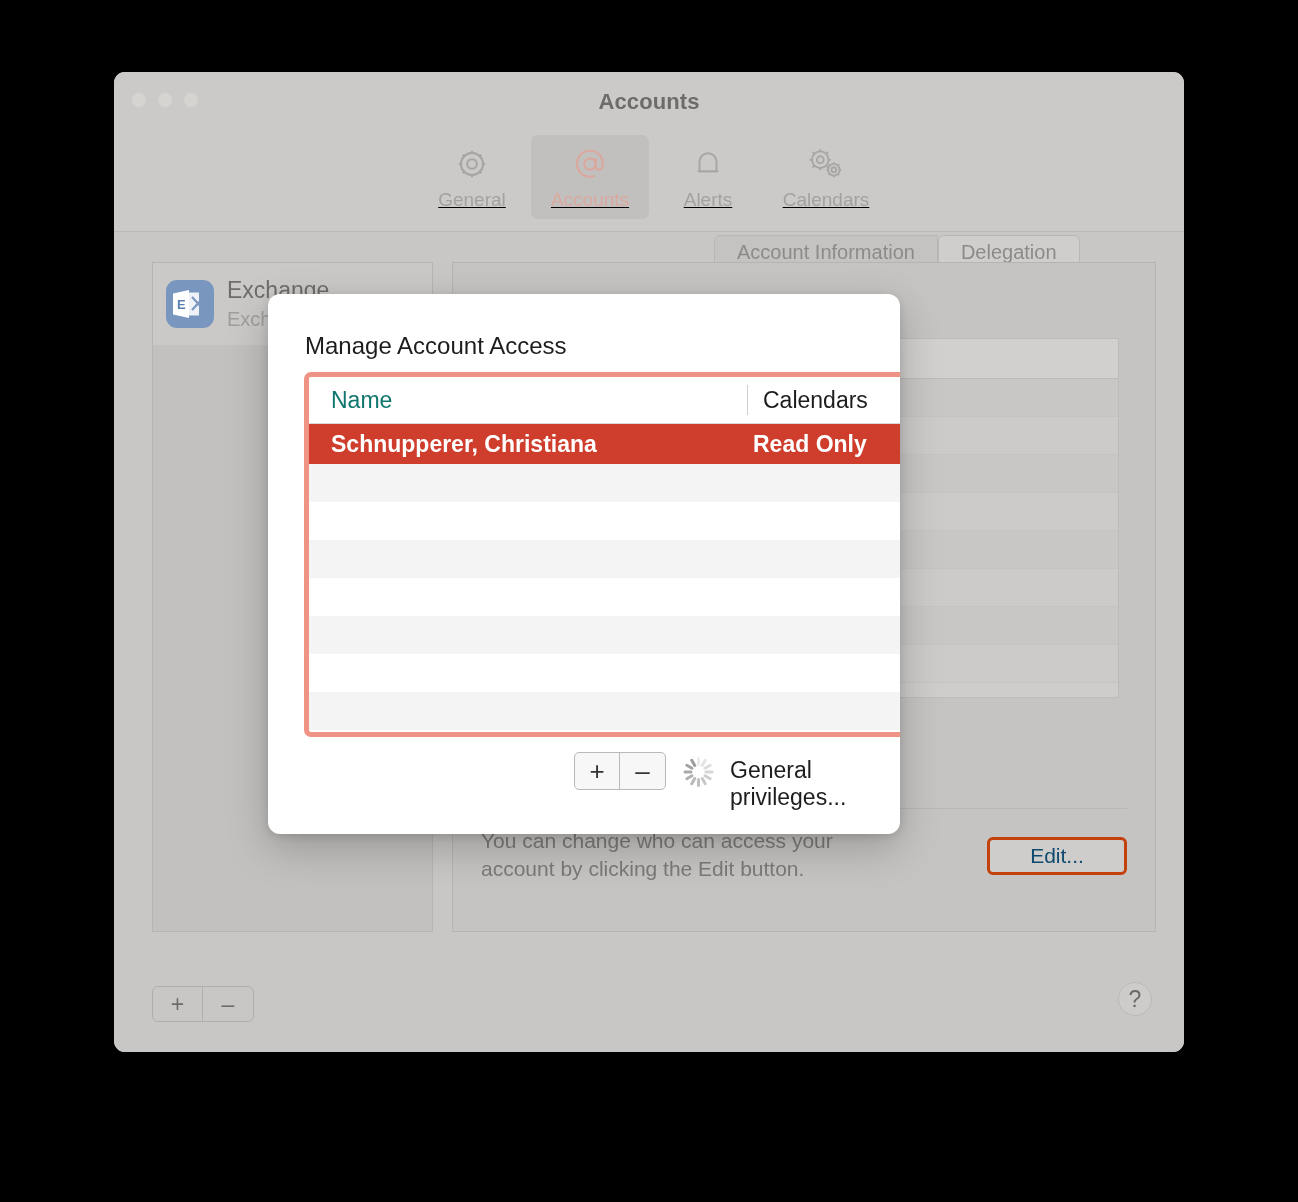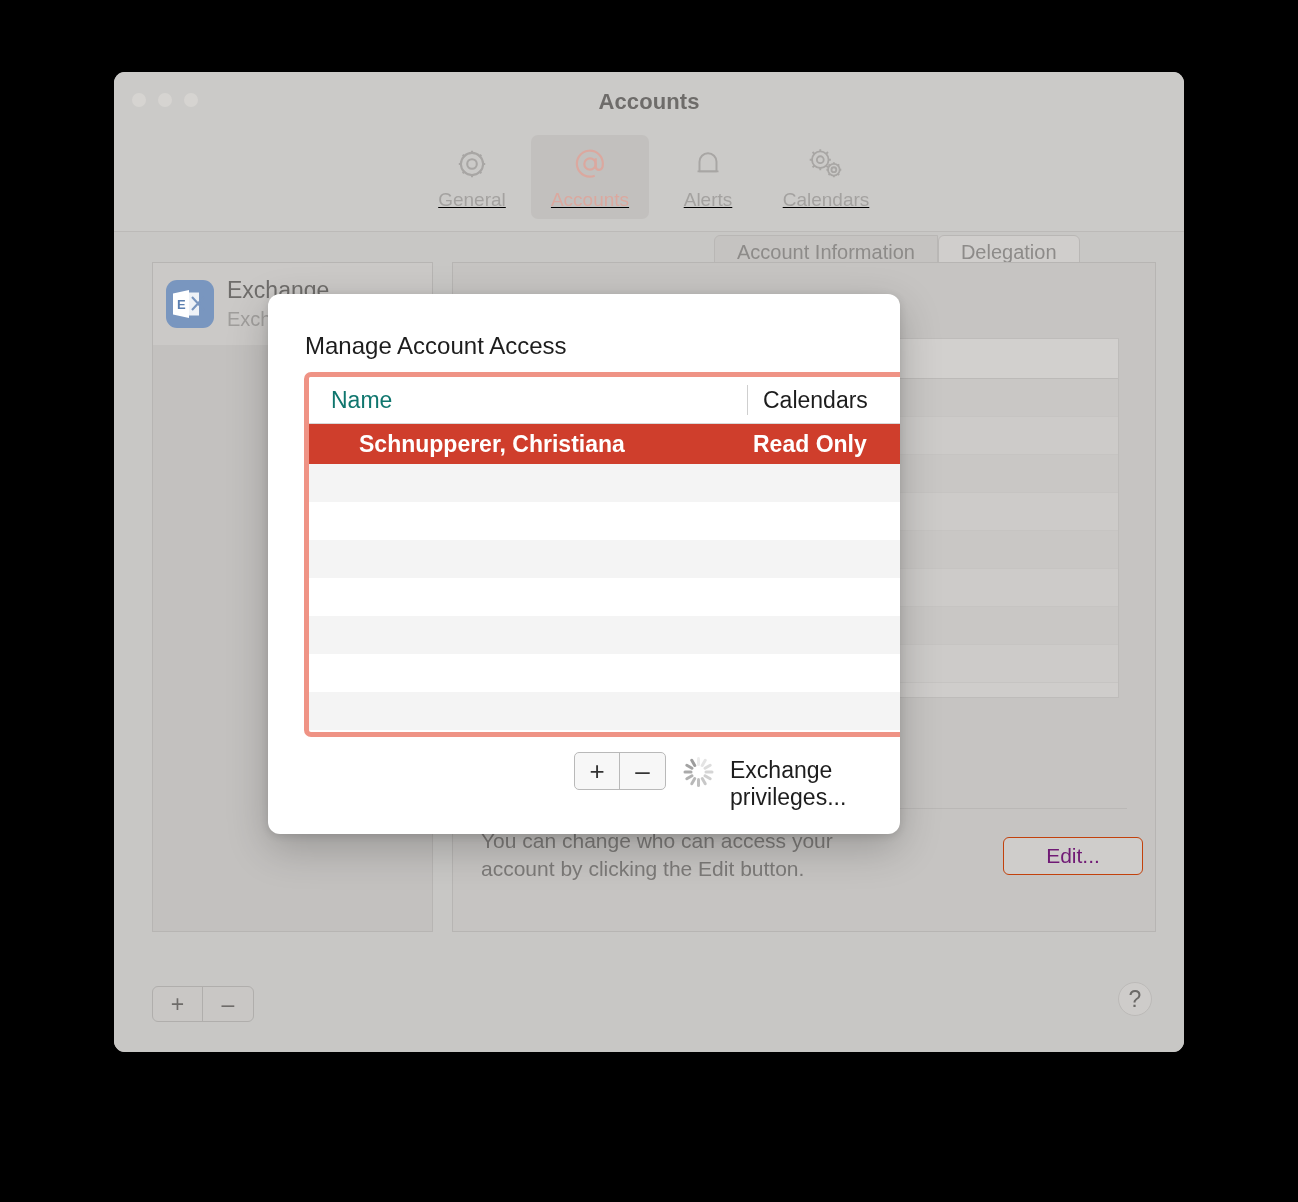--- a/index.html
+++ b/index.html
@@ -334,7 +334,6 @@
     font-weight: bold;
     color: #ffffff;
     white-space: nowrap;
-    margin-left: 28px;
   }
   .sel-value {
     position: absolute;

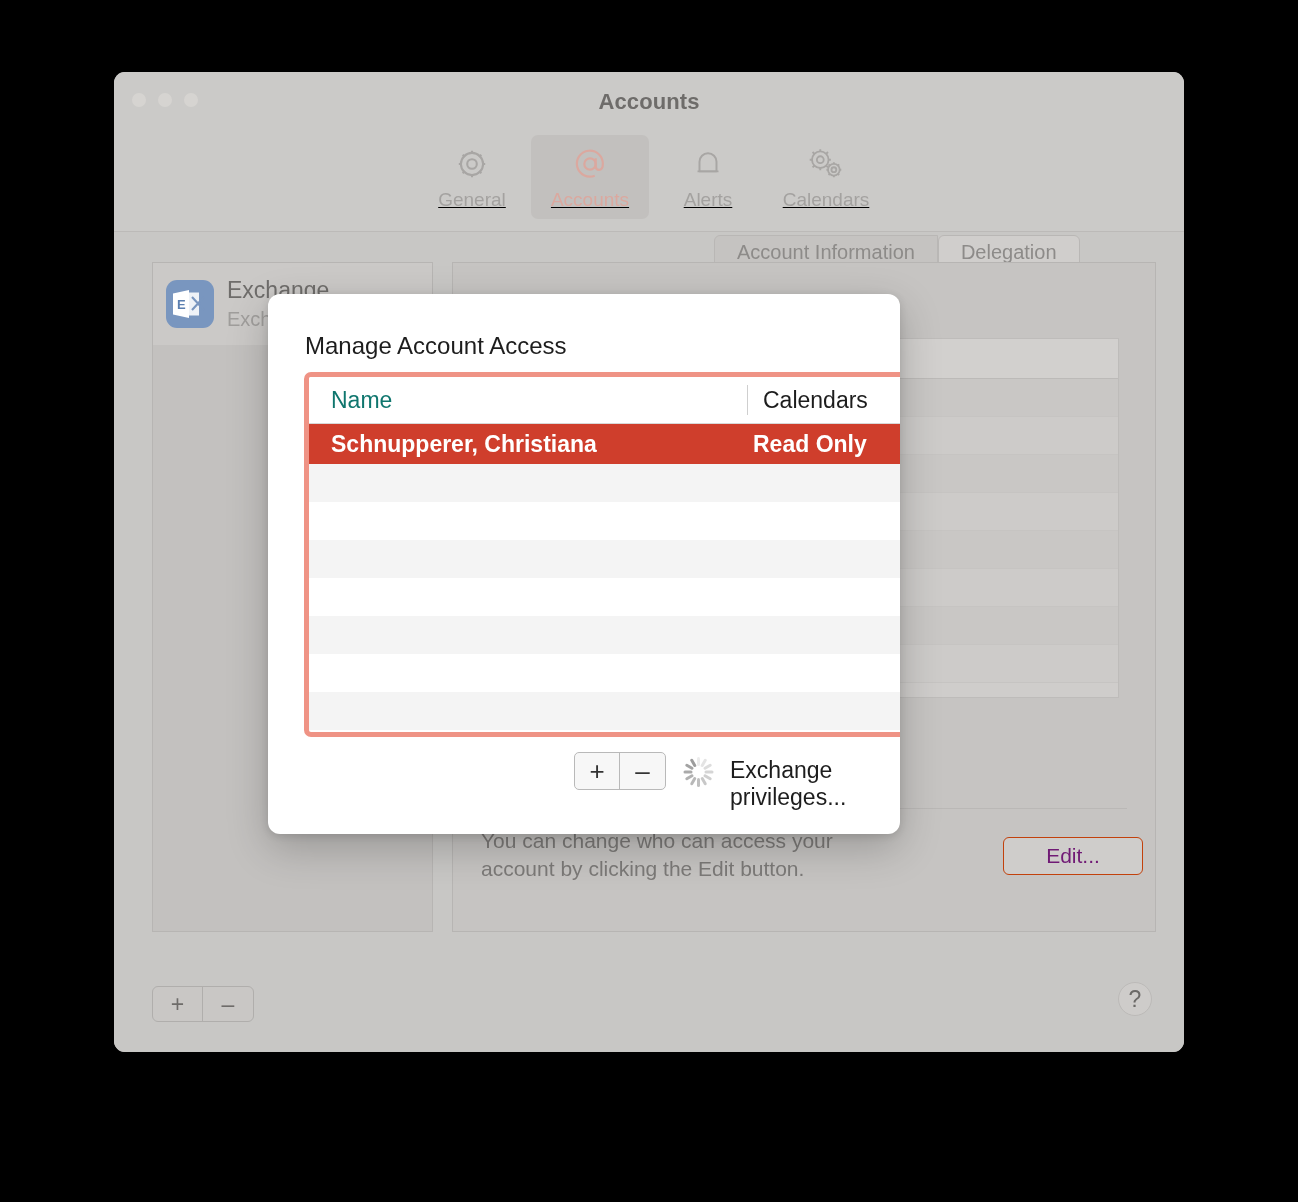--- a/index.html
+++ b/index.html
@@ -585,7 +585,7 @@
           <i style="transform: rotate(330deg); opacity: 0.98;"></i>
         </div>
 
-      <div class="status-text">Exchange privileges...</div>
+      <div class="status-text">General privileges...</div>
 
     </div>
 

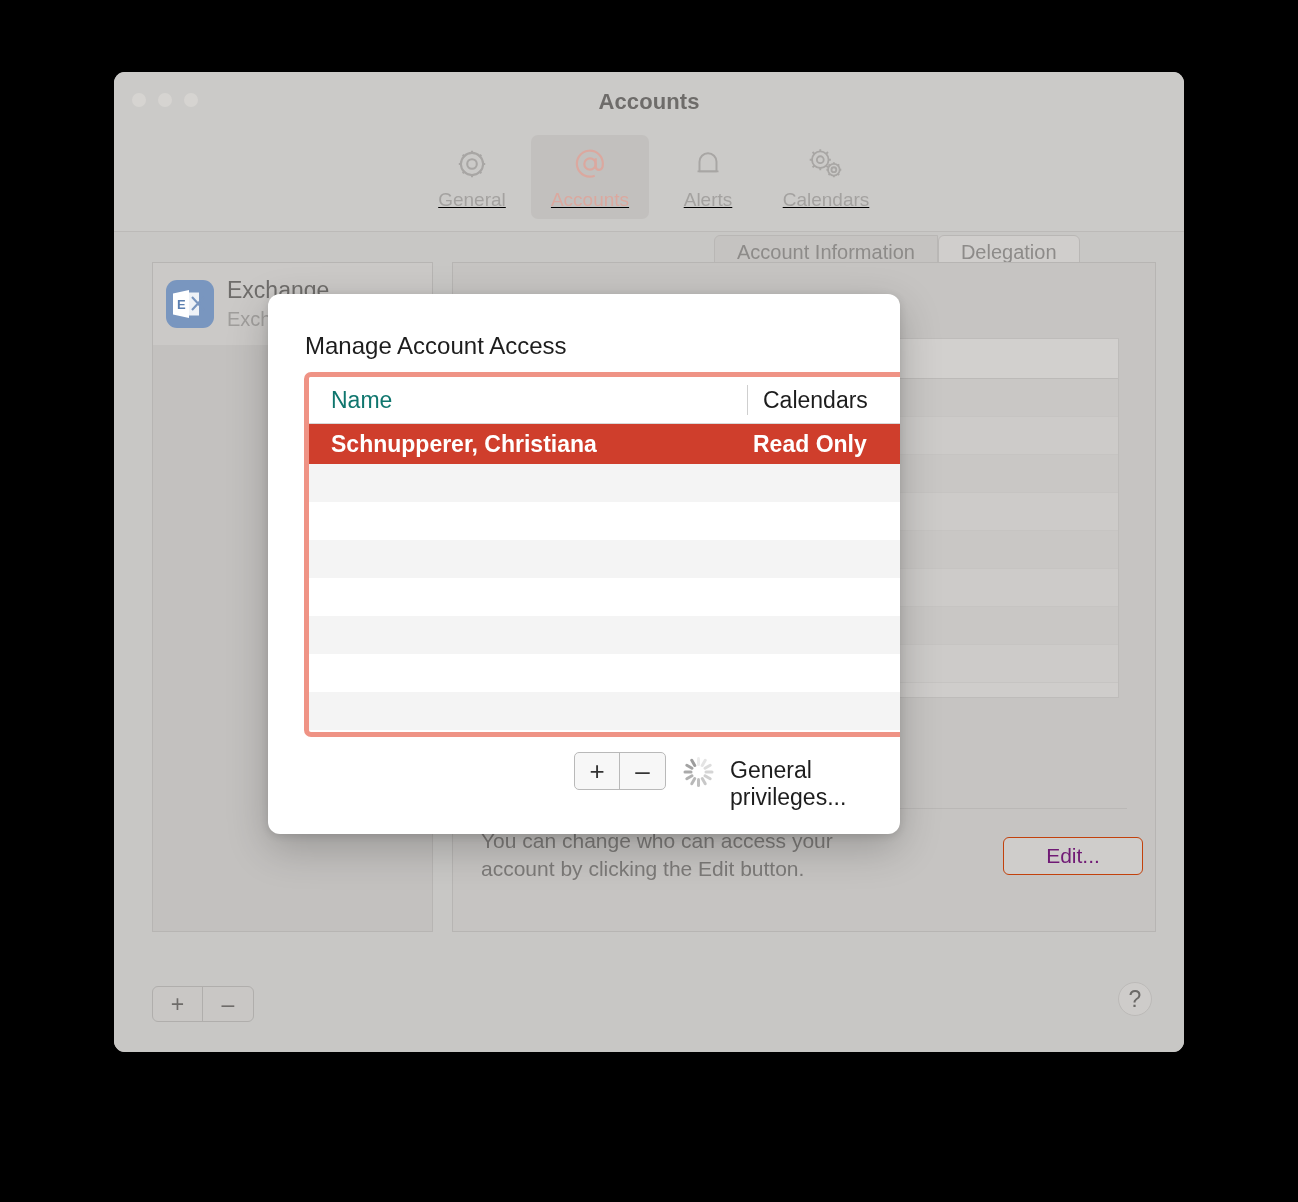--- a/index.html
+++ b/index.html
@@ -201,18 +201,18 @@
   }
   .edit-btn {
     position: absolute;
-    right: 12px;
+    right: 28px;
     bottom: 56px;
     width: 140px;
     height: 38px;
     border-radius: 6px;
     background: #cfcdcb;
-    border: 1px solid #c2410c;
+    border: 3px solid #c2410c;
     display: flex;
     align-items: center;
     justify-content: center;
     font-size: 21px;
-    color: #701a75;
+    color: #0c4a6e;
   }
 
   .bottom-bar {

